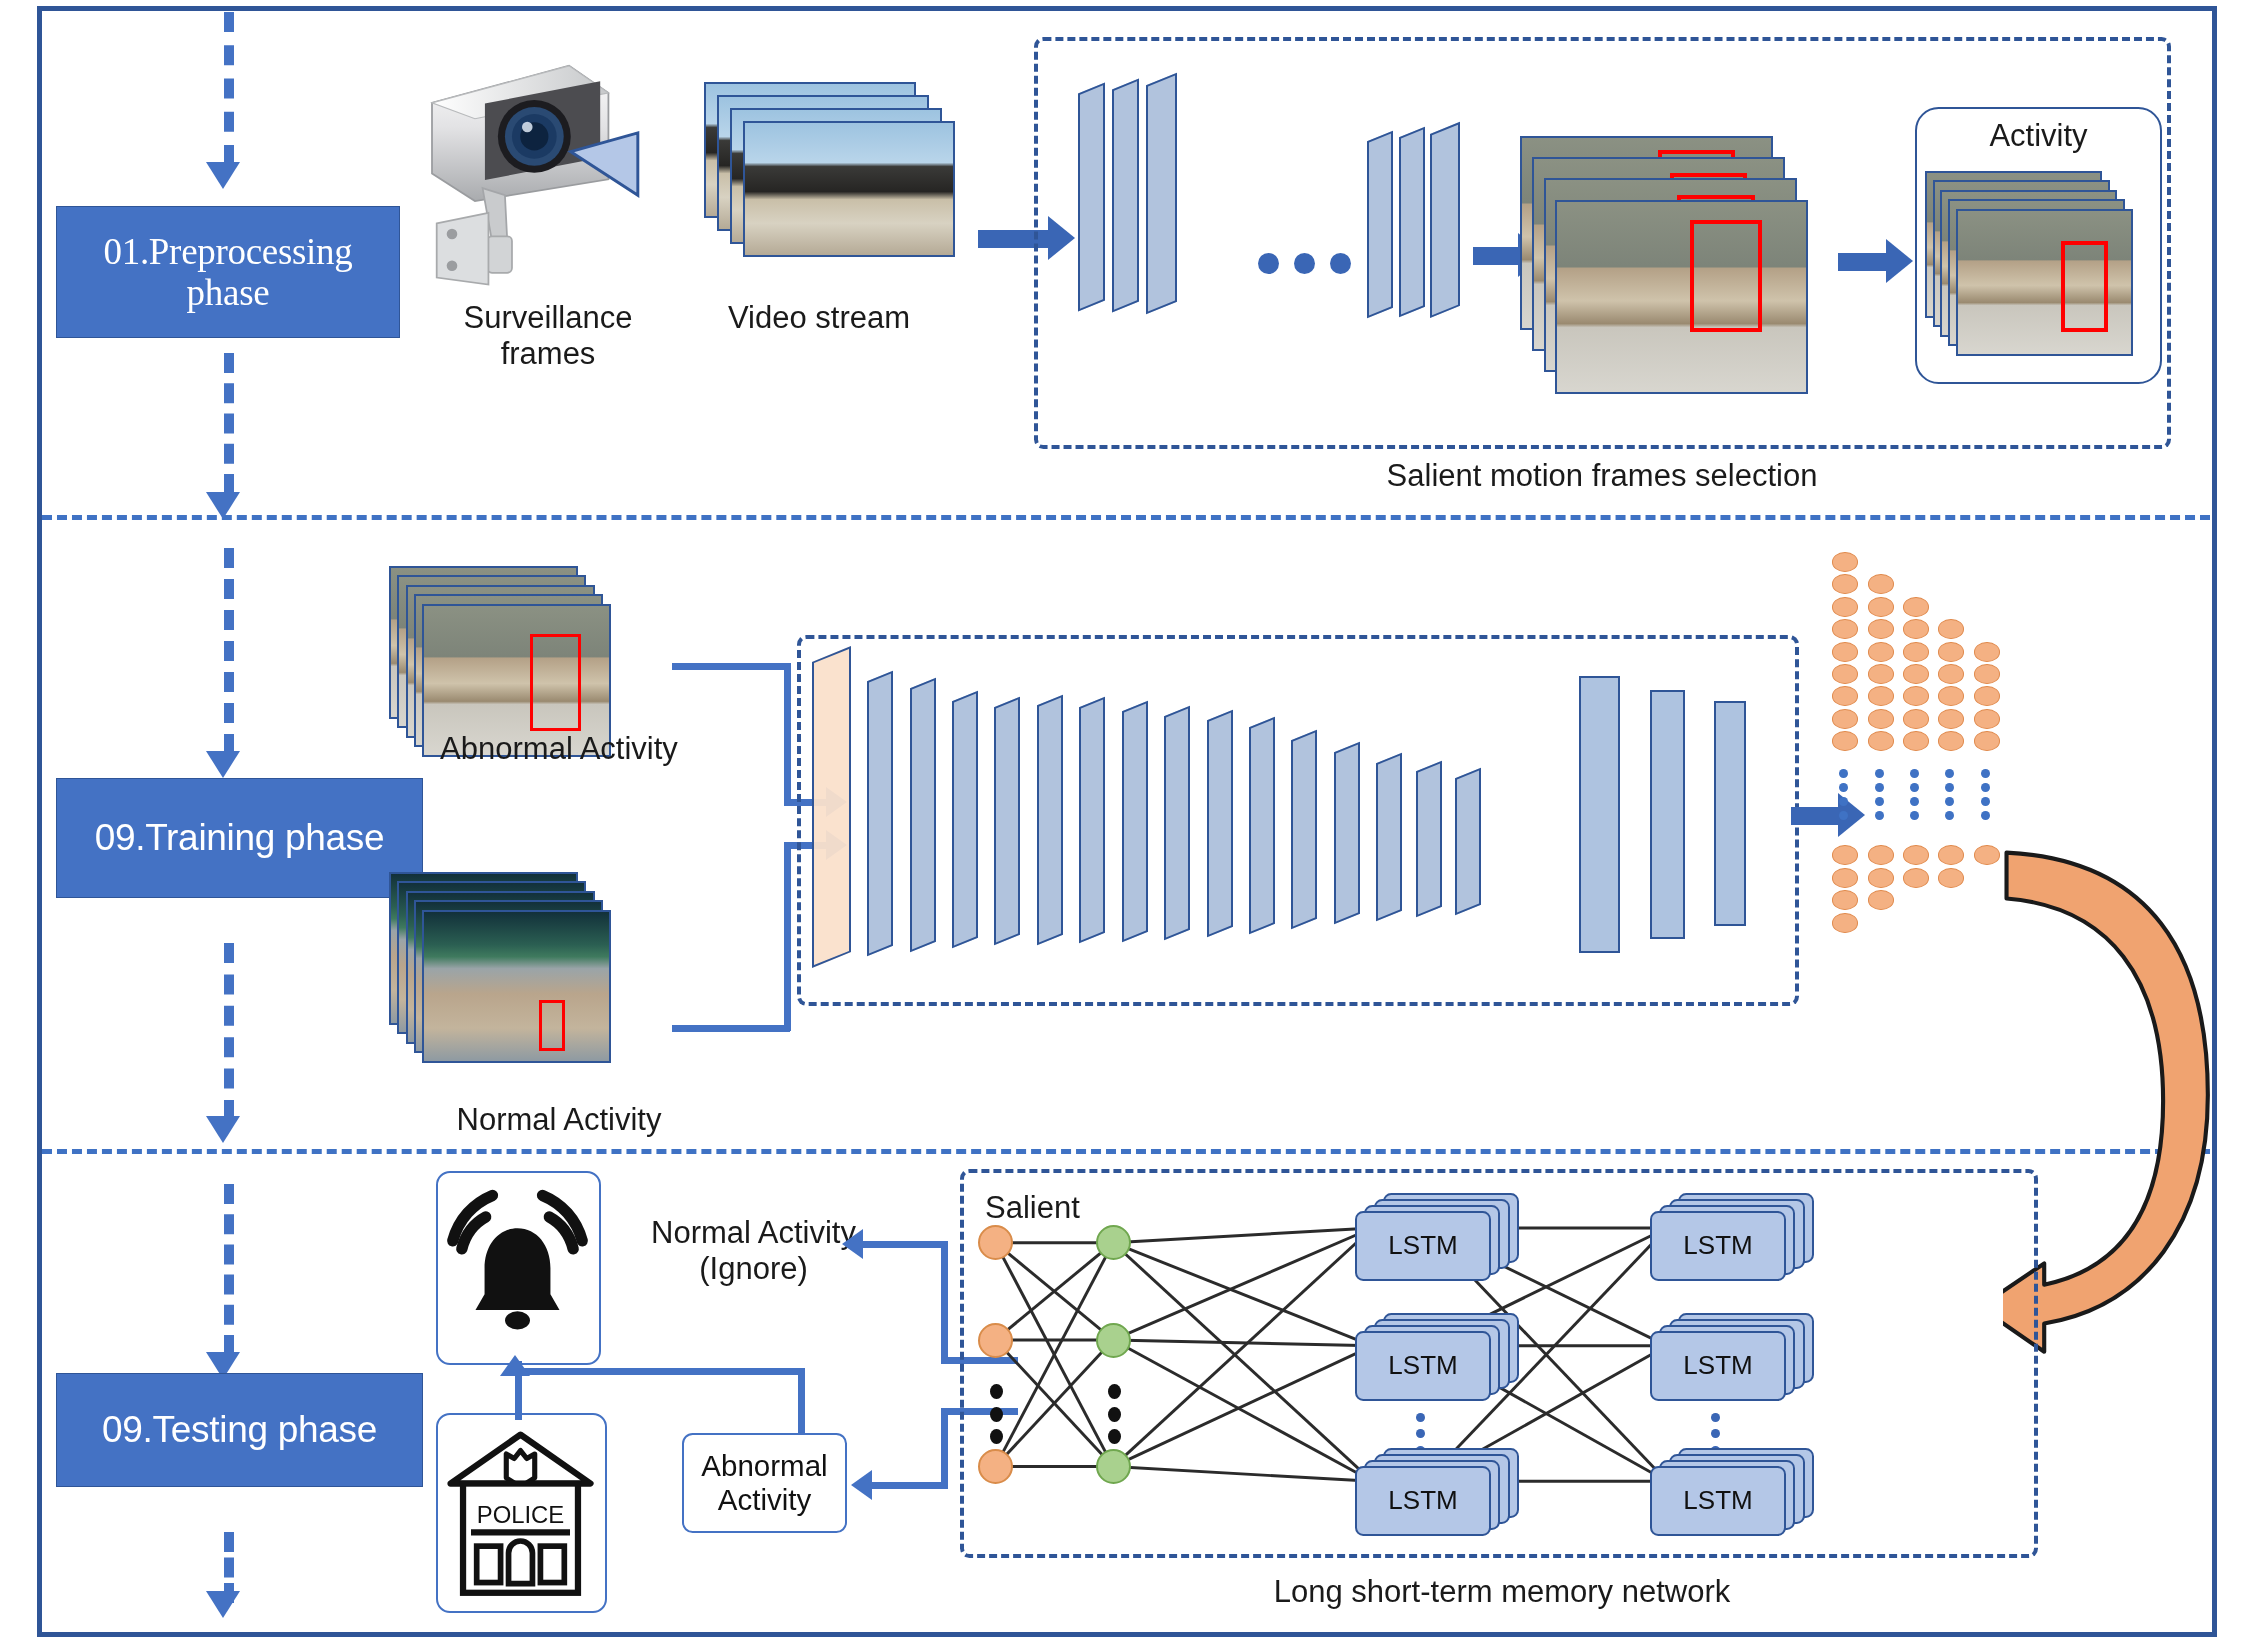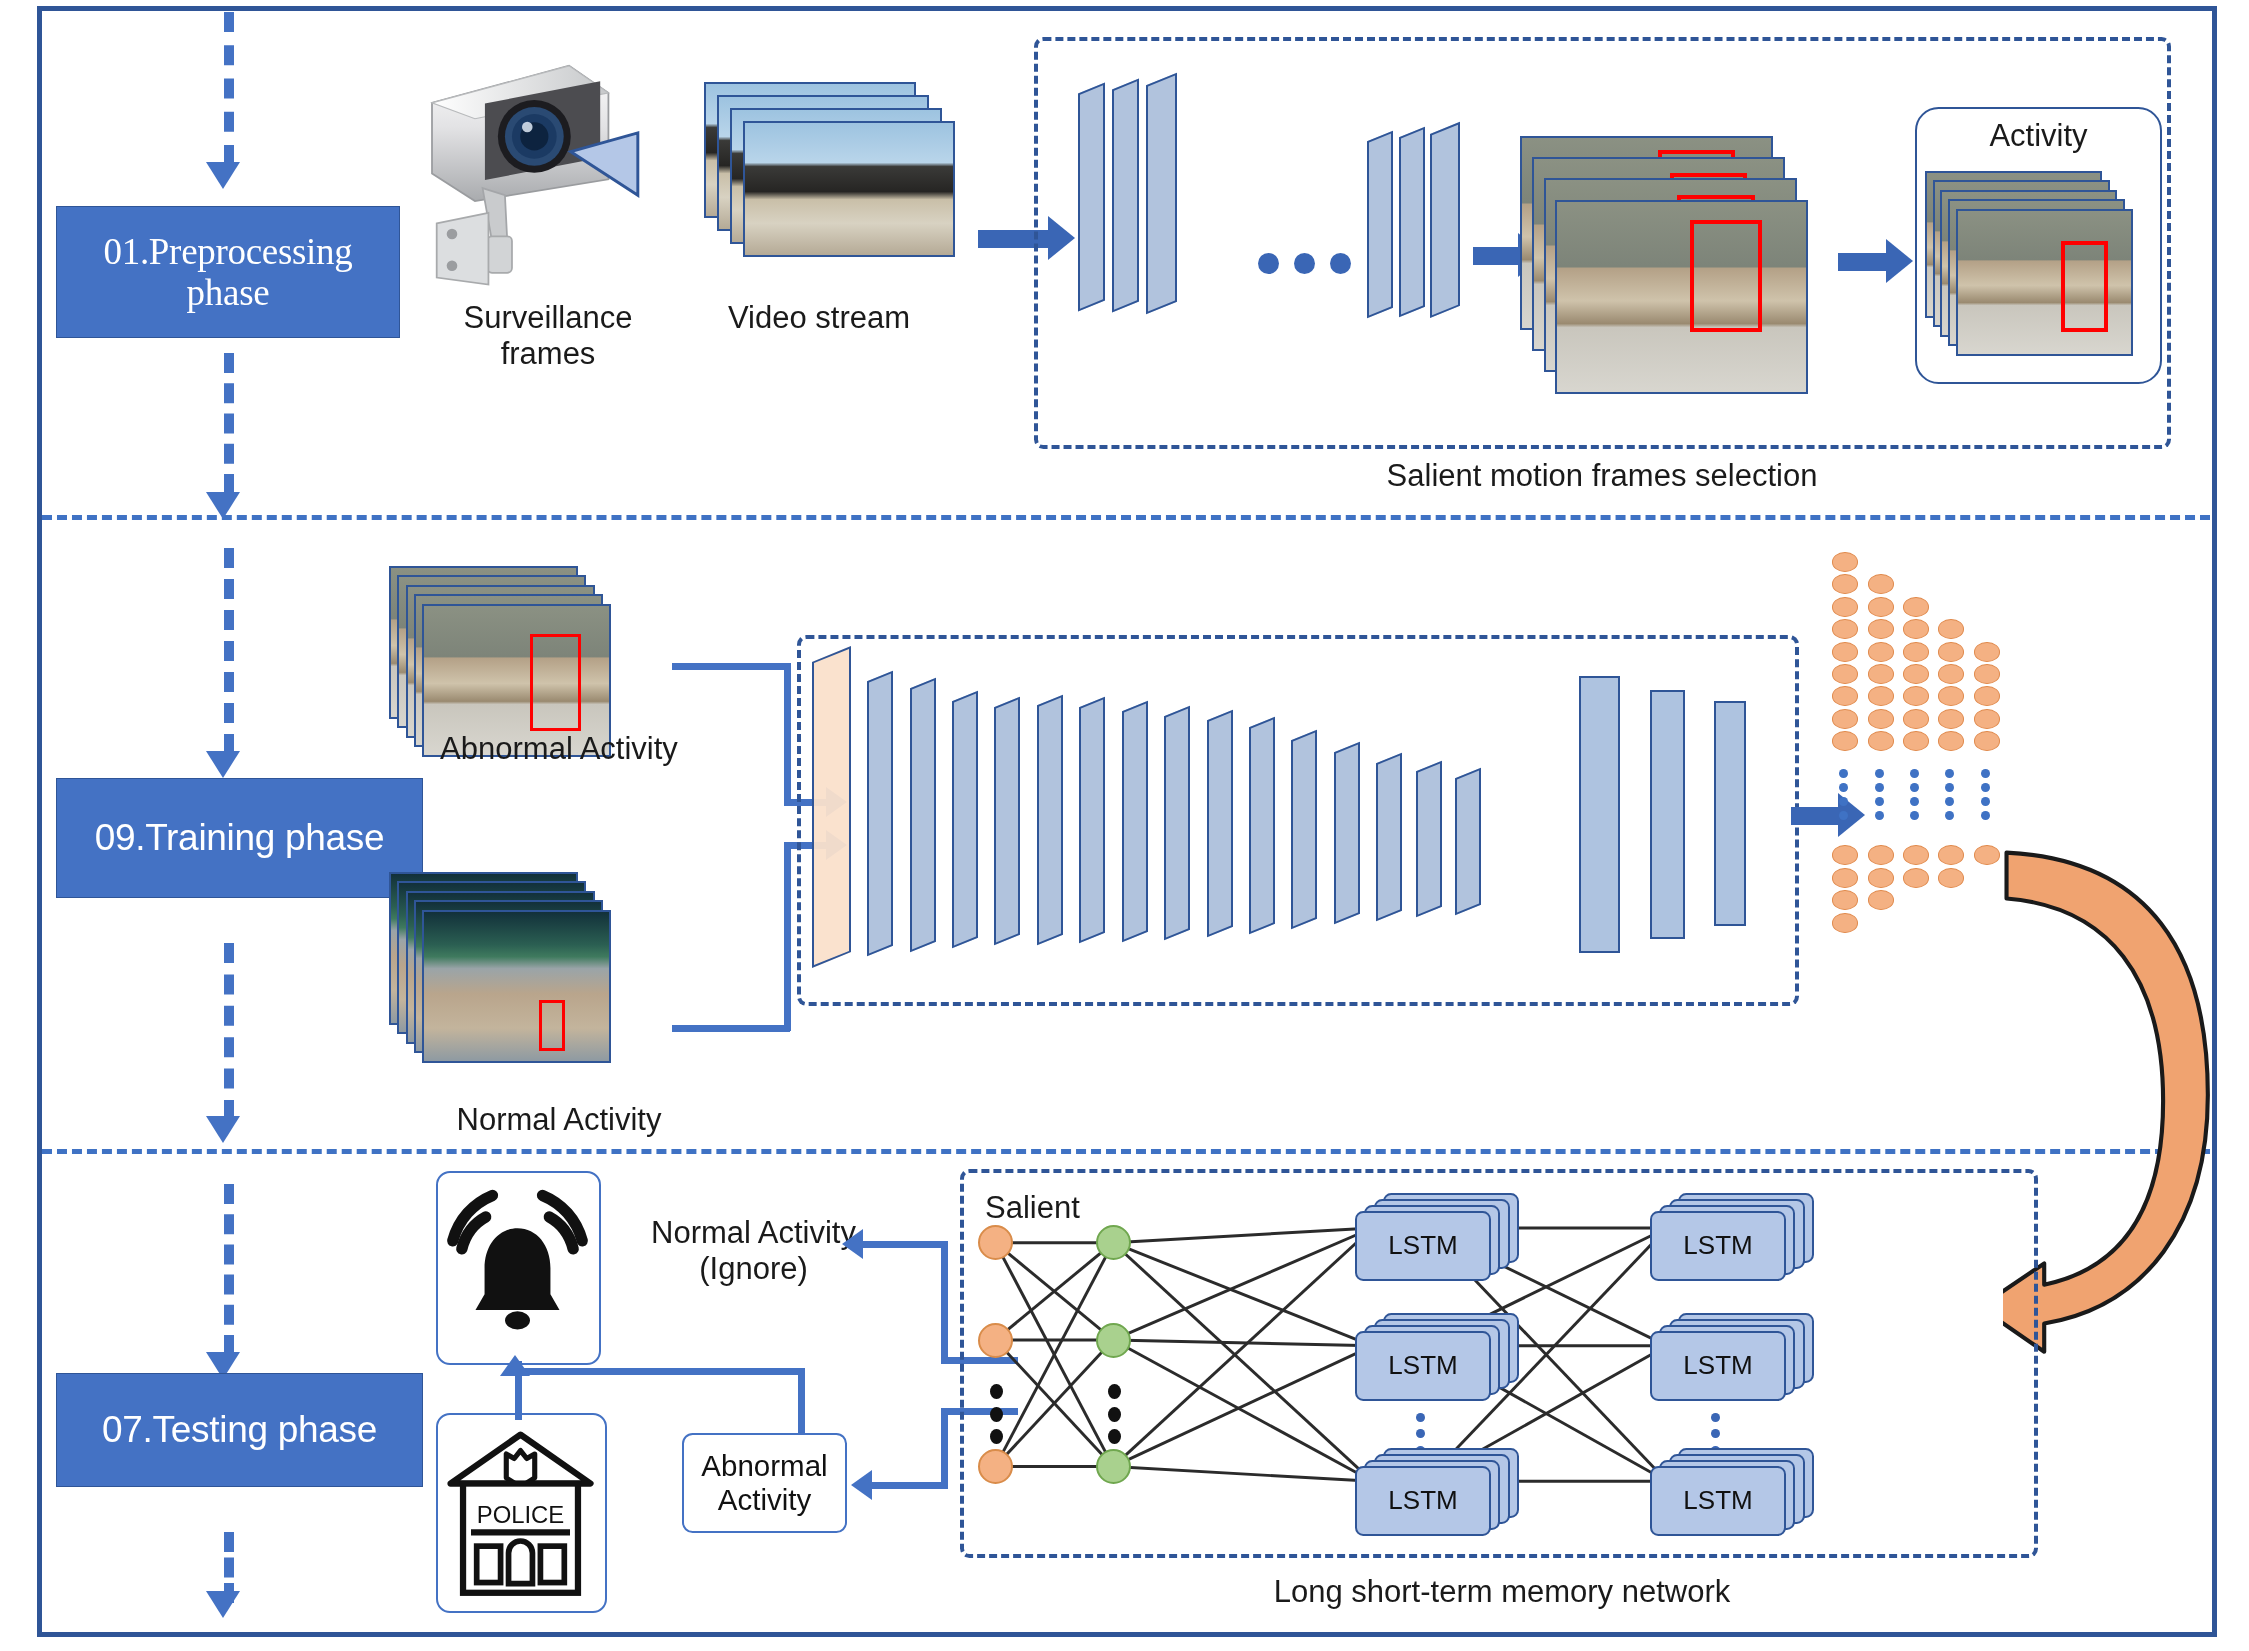--- a/index.html
+++ b/index.html
@@ -136,7 +136,7 @@
   </div>
 
   <div class="phase-box" style="left:56px;top:1373px;width:365px;height:112px;">
-    <span style="white-space:pre-line">07.Testing phase</span>
+    <span style="white-space:pre-line">09.Testing phase</span>
   </div>
 
   <div style="position:absolute;left:419px;top:47px;width:253px;height:247px;">

